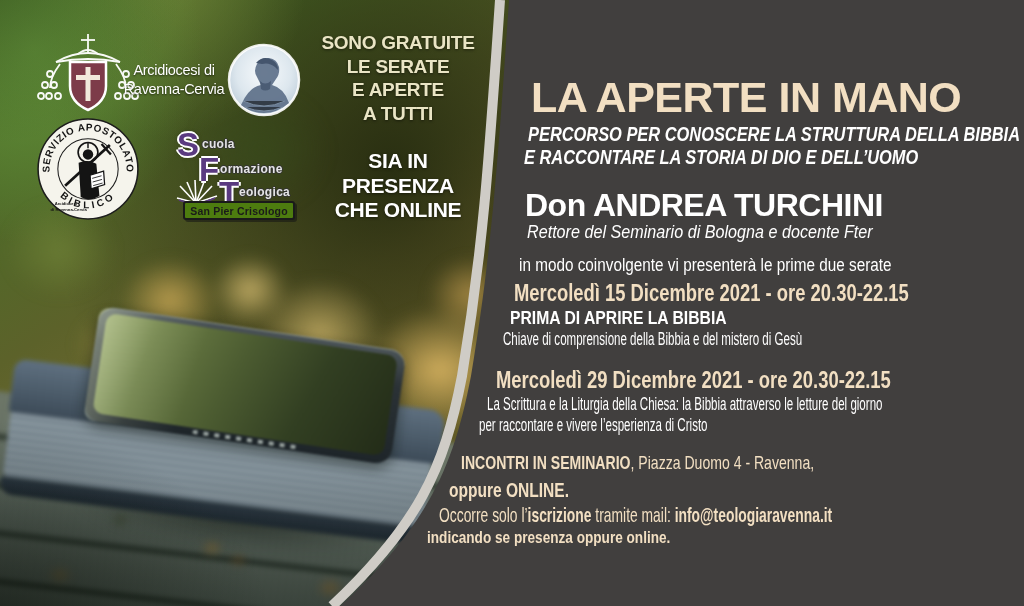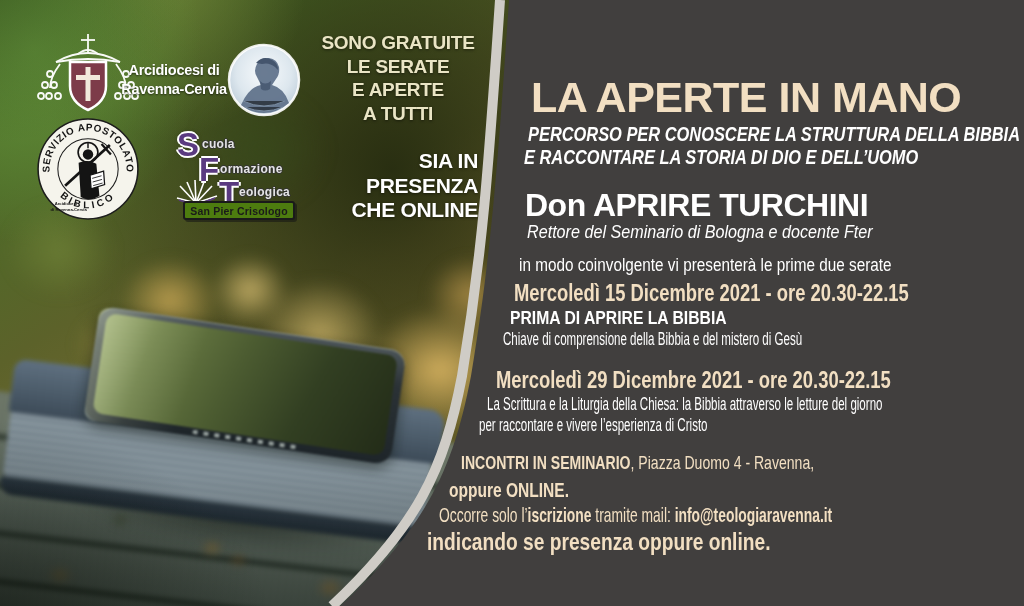--- a/index.html
+++ b/index.html
@@ -85,7 +85,7 @@
     color:#ffffff;letter-spacing:-0.3px;text-shadow:0 1px 3px rgba(0,0,0,.5);text-align:right;}
 
   
-  #arci-label{left:116px;top:61px;width:116px;text-align:center;color:#fff;font-weight:bold;
+  #arci-label{left:116px;top:61px;width:116px;text-align:center;color:#fff;font-weight:normal;
     font-size:14.5px;line-height:18.5px;letter-spacing:-0.3px;text-shadow:0 1px 2px rgba(0,0,0,.6);position:absolute;}
 
   

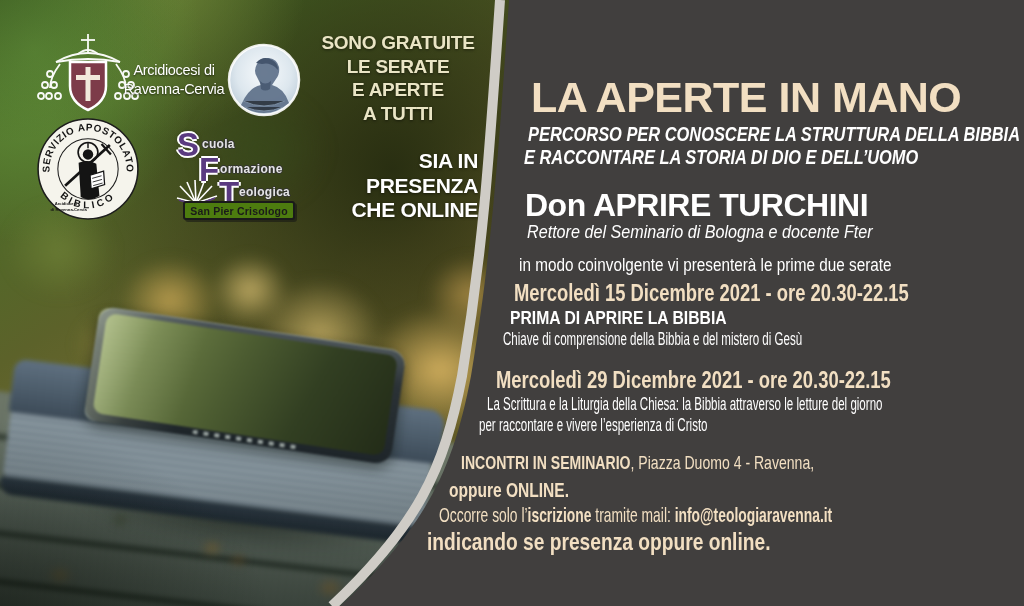--- a/index.html
+++ b/index.html
@@ -82,7 +82,7 @@
   #free-banner{left:318px;top:31px;width:160px;font-size:19px;line-height:23.5px;
     color:#eae5c5;letter-spacing:-0.3px;text-shadow:0 1px 3px rgba(0,0,0,.5);}
   #mode-banner{left:318px;top:149px;width:160px;font-size:21px;line-height:24.5px;
-    color:#ffffff;letter-spacing:-0.3px;text-shadow:0 1px 3px rgba(0,0,0,.5);text-align:right;}
+    color:#ffffff;letter-spacing:-0.3px;text-shadow:0 1px 3px rgba(0,0,0,.5);}
 
   
   #arci-label{left:116px;top:61px;width:116px;text-align:center;color:#fff;font-weight:normal;

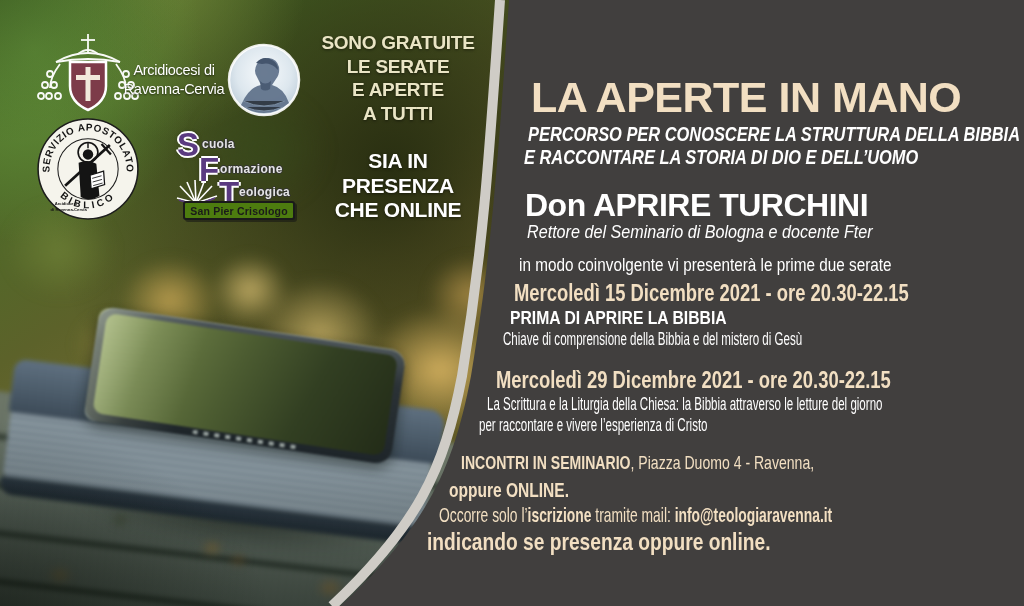--- a/index.html
+++ b/index.html
@@ -255,7 +255,7 @@
       <span class="b it sqz82">E RACCONTARE LA STORIA DI DIO E DELL’UOMO</span>
     </div>
 
-    <div class="line white b" style="left:525px;top:188px;font-size:32px;letter-spacing:-0.5px;">Don APRIRE TURCHINI</div>
+    <div class="line white b" style="left:525px;top:188px;font-size:32px;letter-spacing:-0.5px;">Don ANDREA TURCHINI</div>
     <div class="line white" style="left:527px;top:222px;font-size:19px;">
       <span class="it sqz85">Rettore del Seminario di Bologna e docente Fter</span>
     </div>

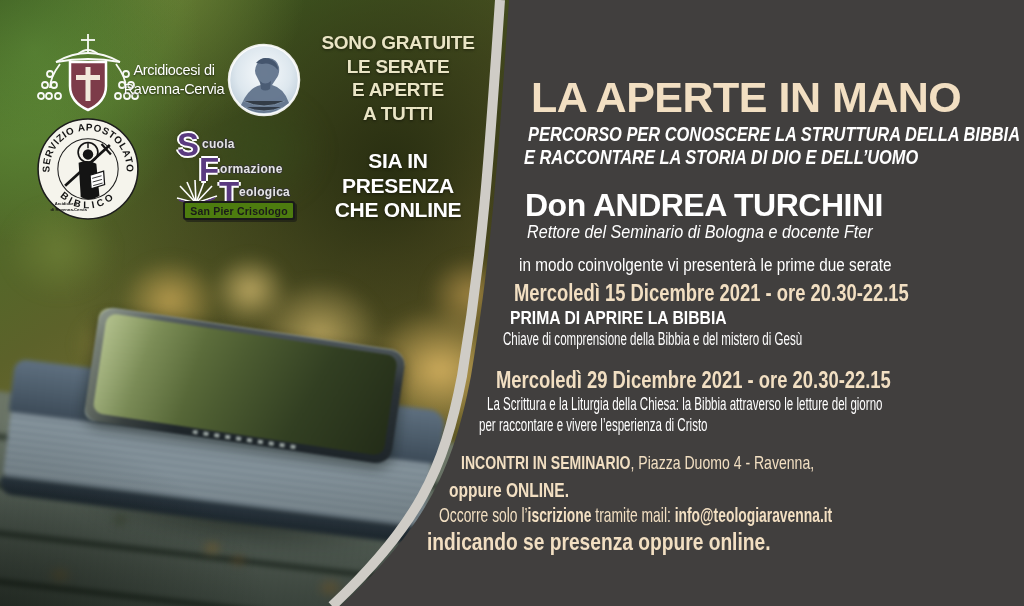--- a/index.html
+++ b/index.html
@@ -293,7 +293,7 @@
     <div class="line cream" style="left:439px;top:504px;font-size:21px;">
       <span class="sqz66"><span>Occorre solo l’</span><span class="b">iscrizione</span><span> tramite mail: </span><span class="b">info@teologiaravenna.it</span></span>
     </div>
-    <div class="line cream" style="left:427px;top:529px;font-size:24px;">
+    <div class="line cream" style="left:427px;top:529px;font-size:17px;">
       <span class="b sqz80">indicando se presenza oppure online.</span>
     </div>
 

